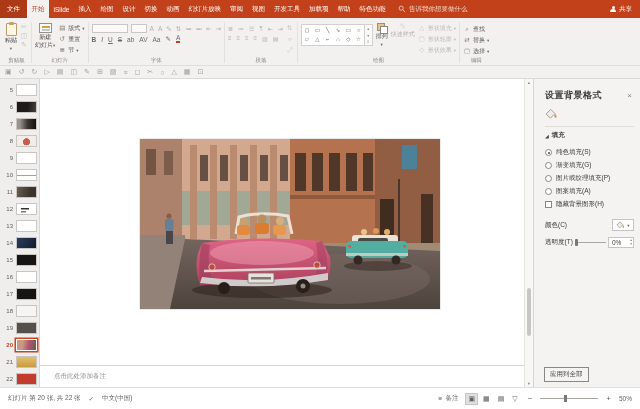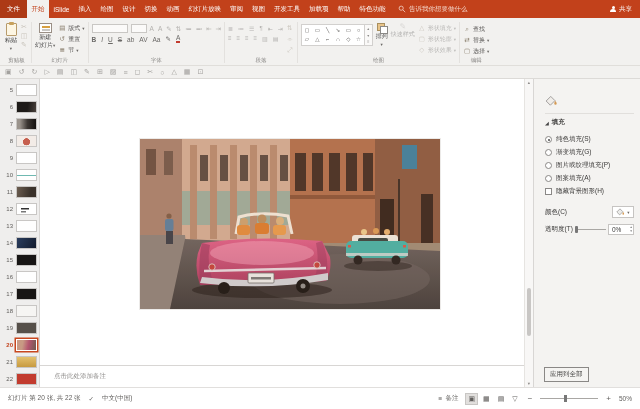--- a/index.html
+++ b/index.html
@@ -600,6 +600,10 @@
     </div>
 
     <div class="panel">
+      <div class="panel-title-row">
+        <span class="panel-title">设置背景格式</span>
+        <span class="panel-close">×</span>
+      </div>
       <div class="bucket-row">
         <svg width="13" height="12" viewBox="0 0 17 14">
           <path d="M7.5 1 L13 6.5 L7 12.5 L1.5 7 Z" fill="#f0ede9" stroke="#8a8886" stroke-width="1"></path>

